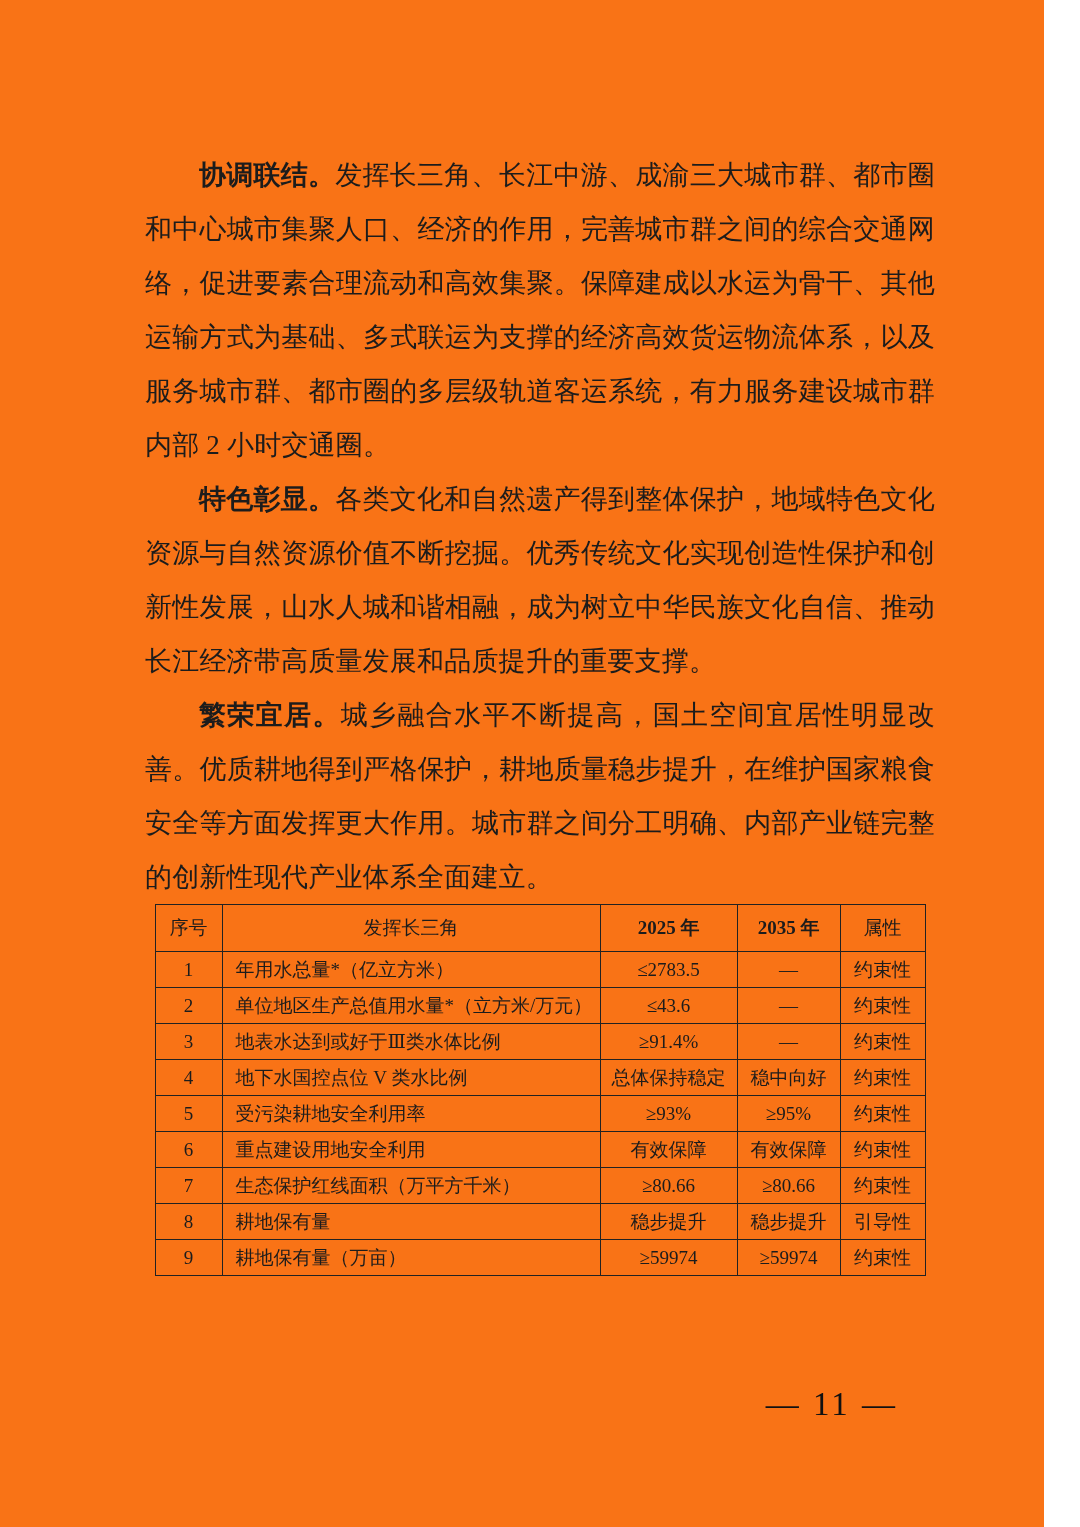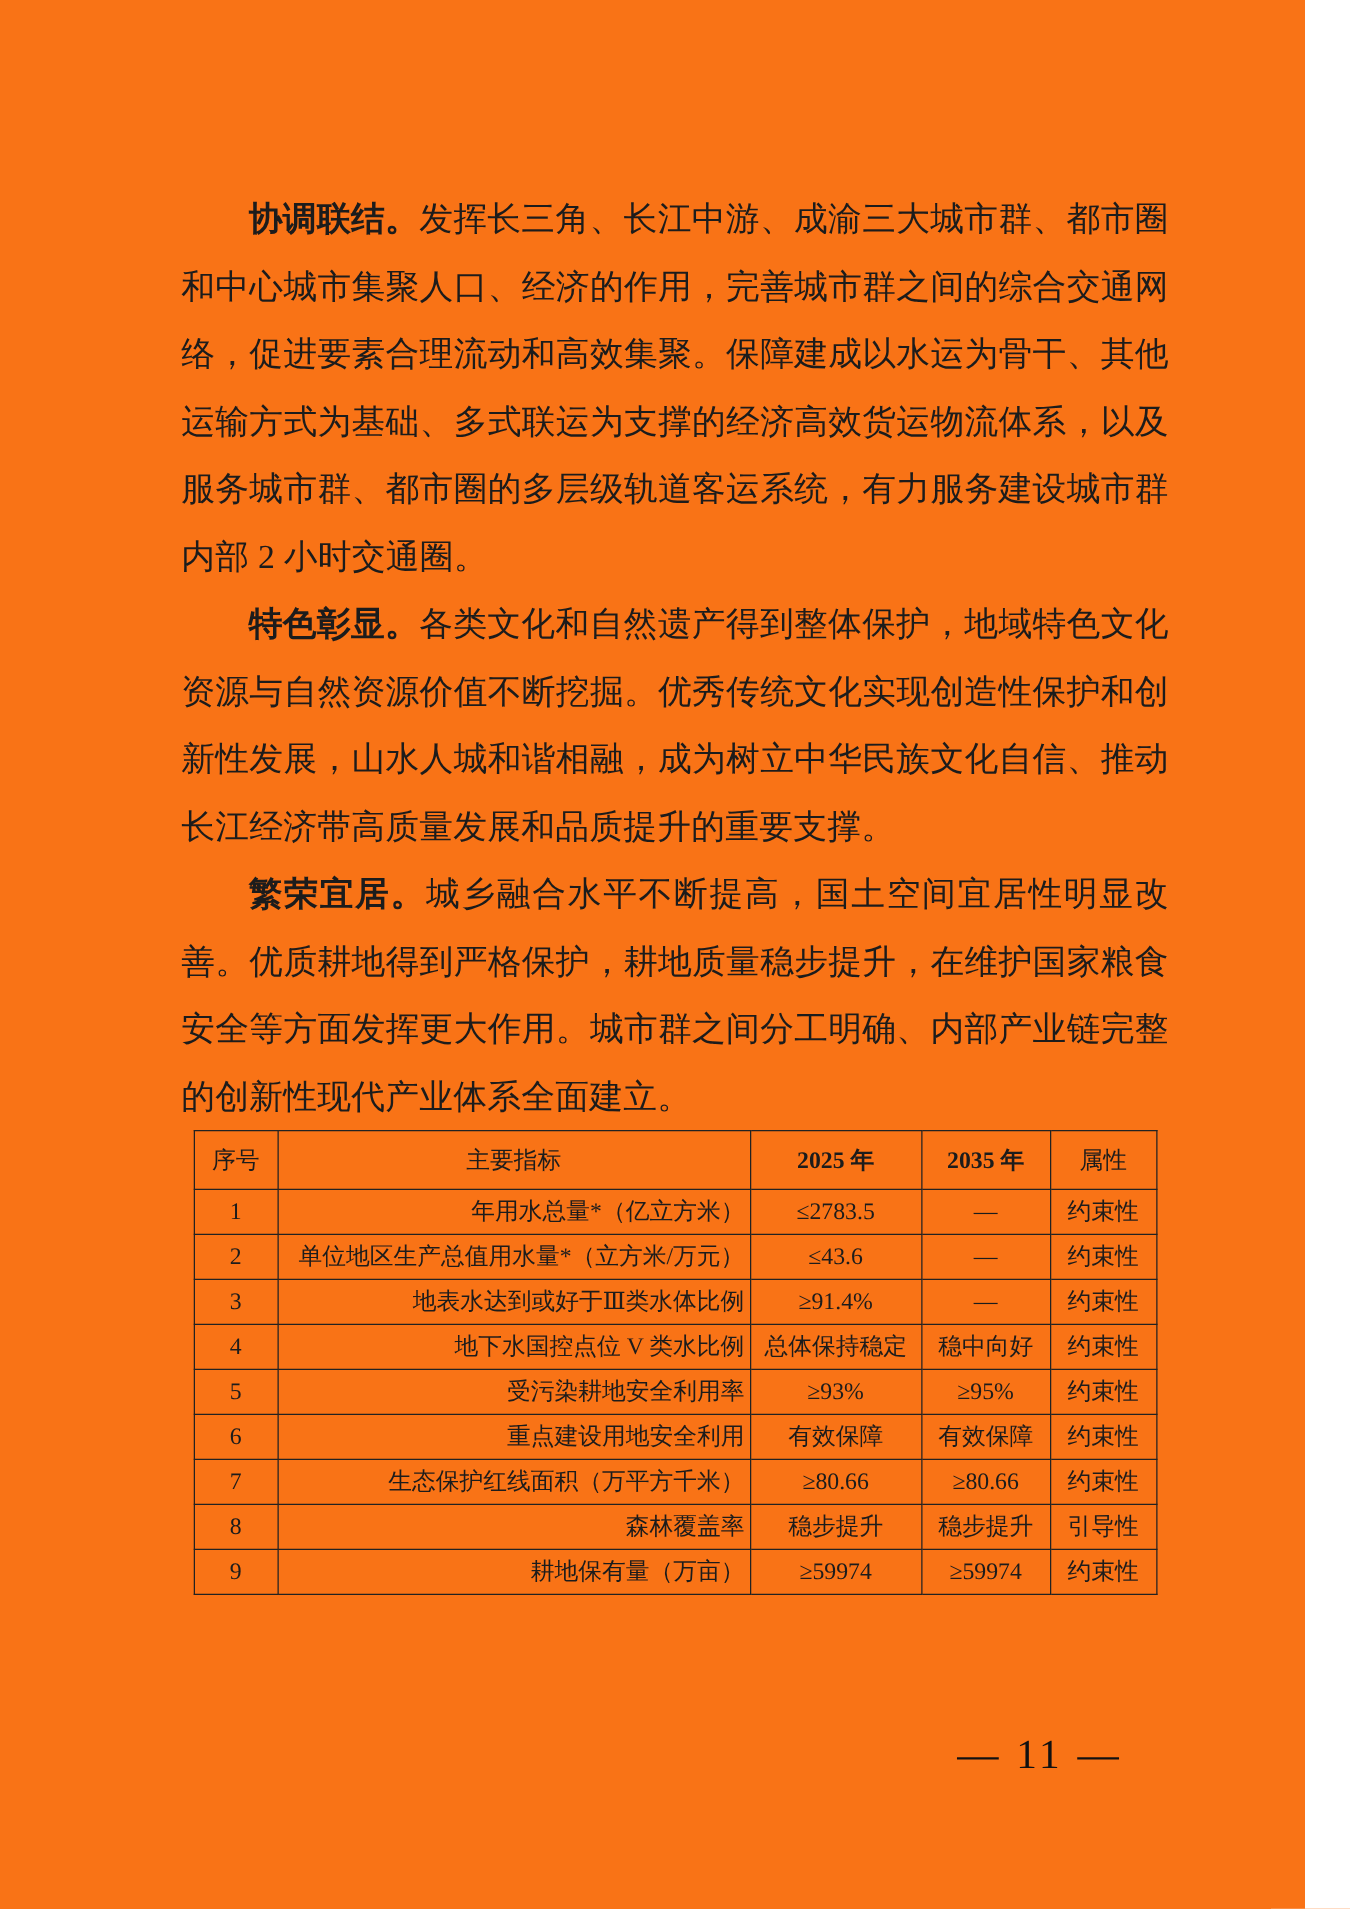--- a/index.html
+++ b/index.html
@@ -116,7 +116,7 @@
       <thead>
         <tr>
           <th>序号</th>
-          <th>主要指标</th>
+          <th>发挥长三角</th>
           <th class="year">2025 年</th>
           <th class="year">2035 年</th>
           <th>属性</th>

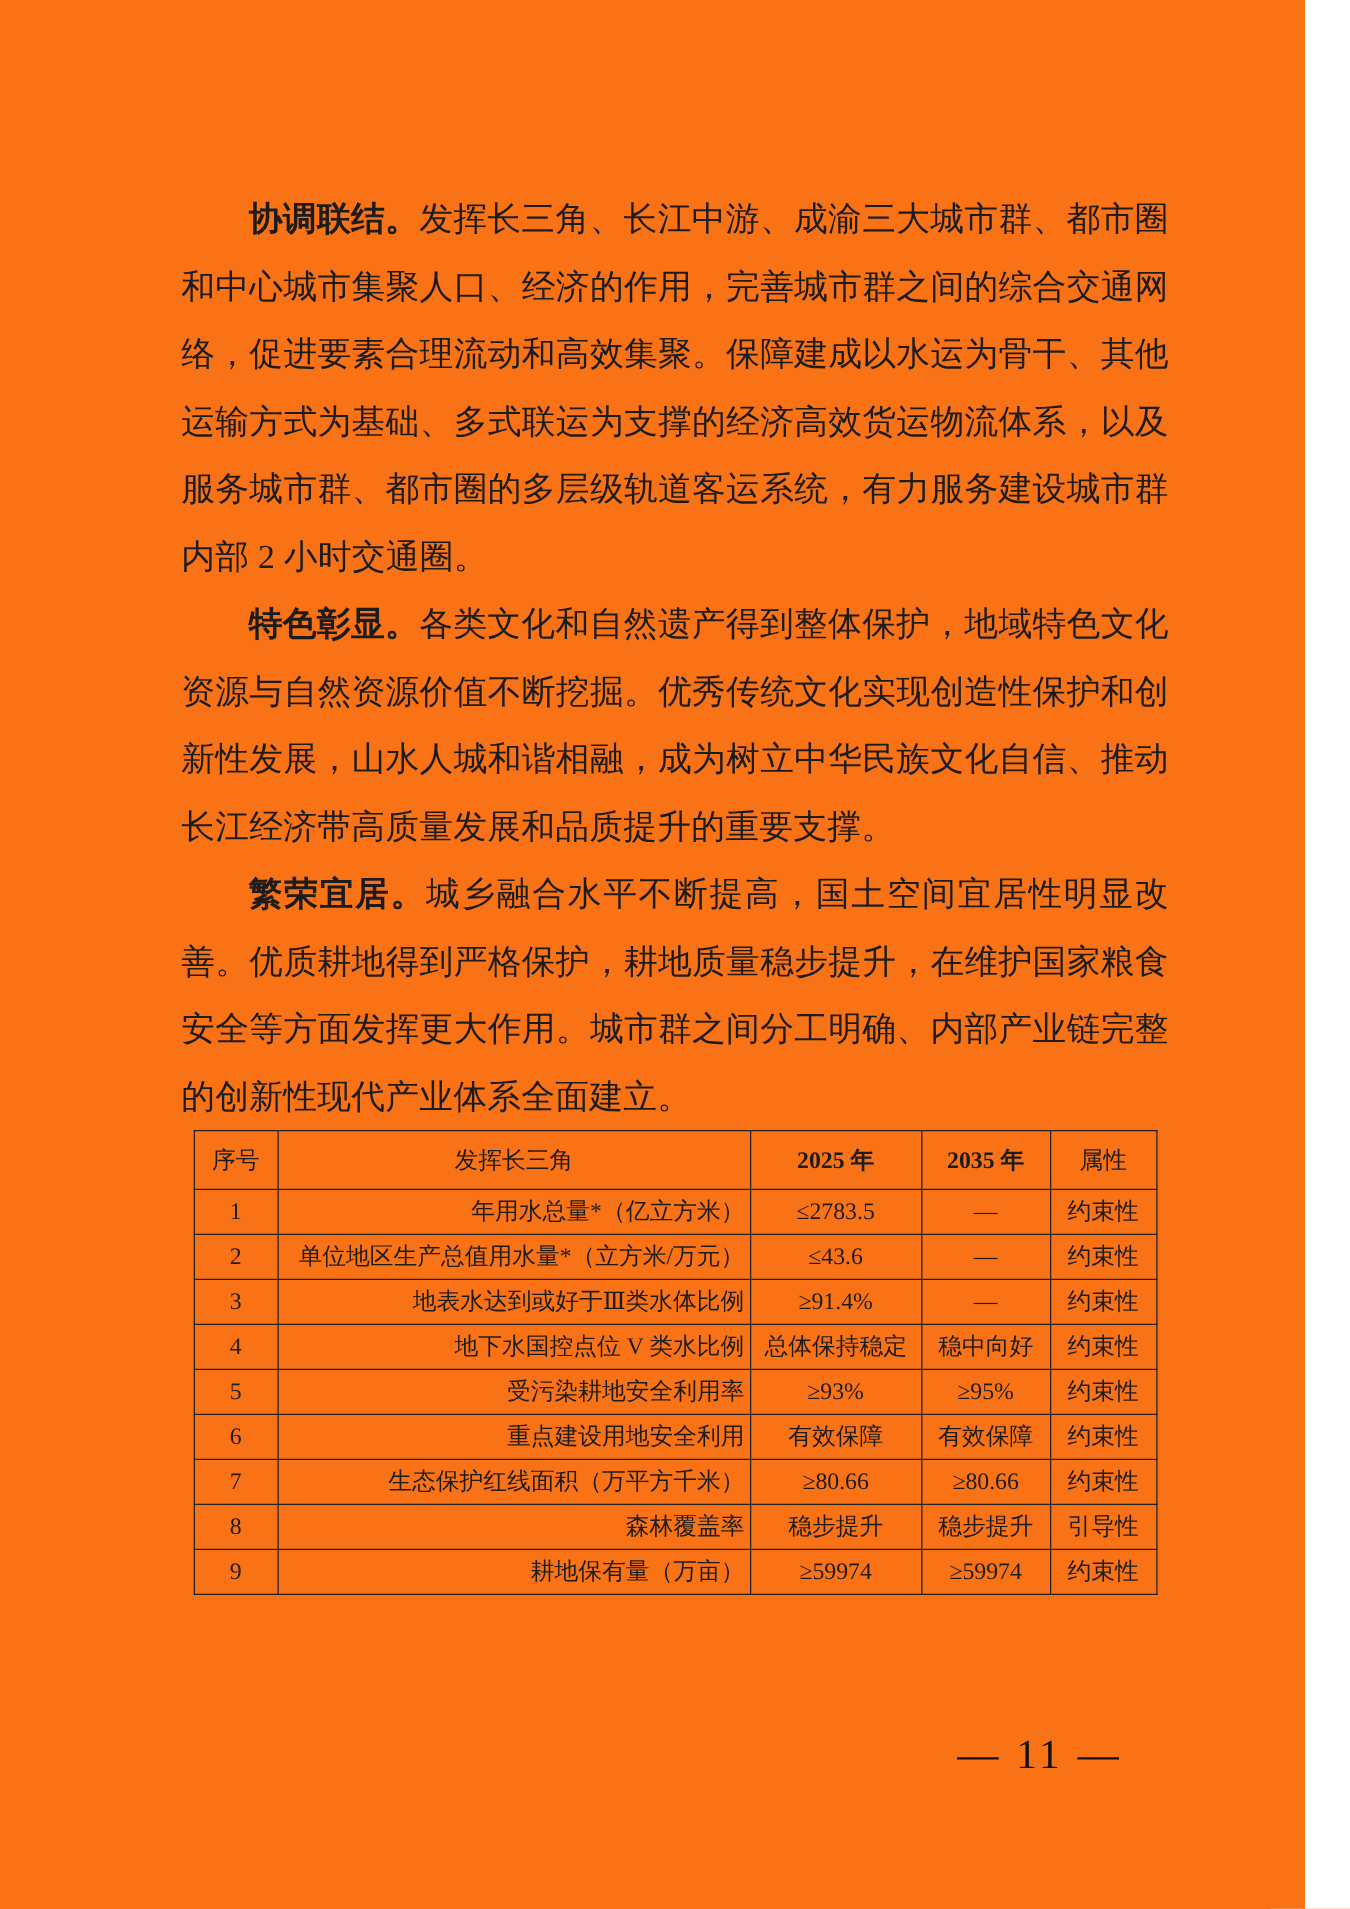--- a/index.html
+++ b/index.html
@@ -67,7 +67,7 @@
     height:35px;
   }
   table.indicators td.c-indicator{
-    text-align:right;
+    text-align:left;
   }
   .cw{
     line-height:30px;

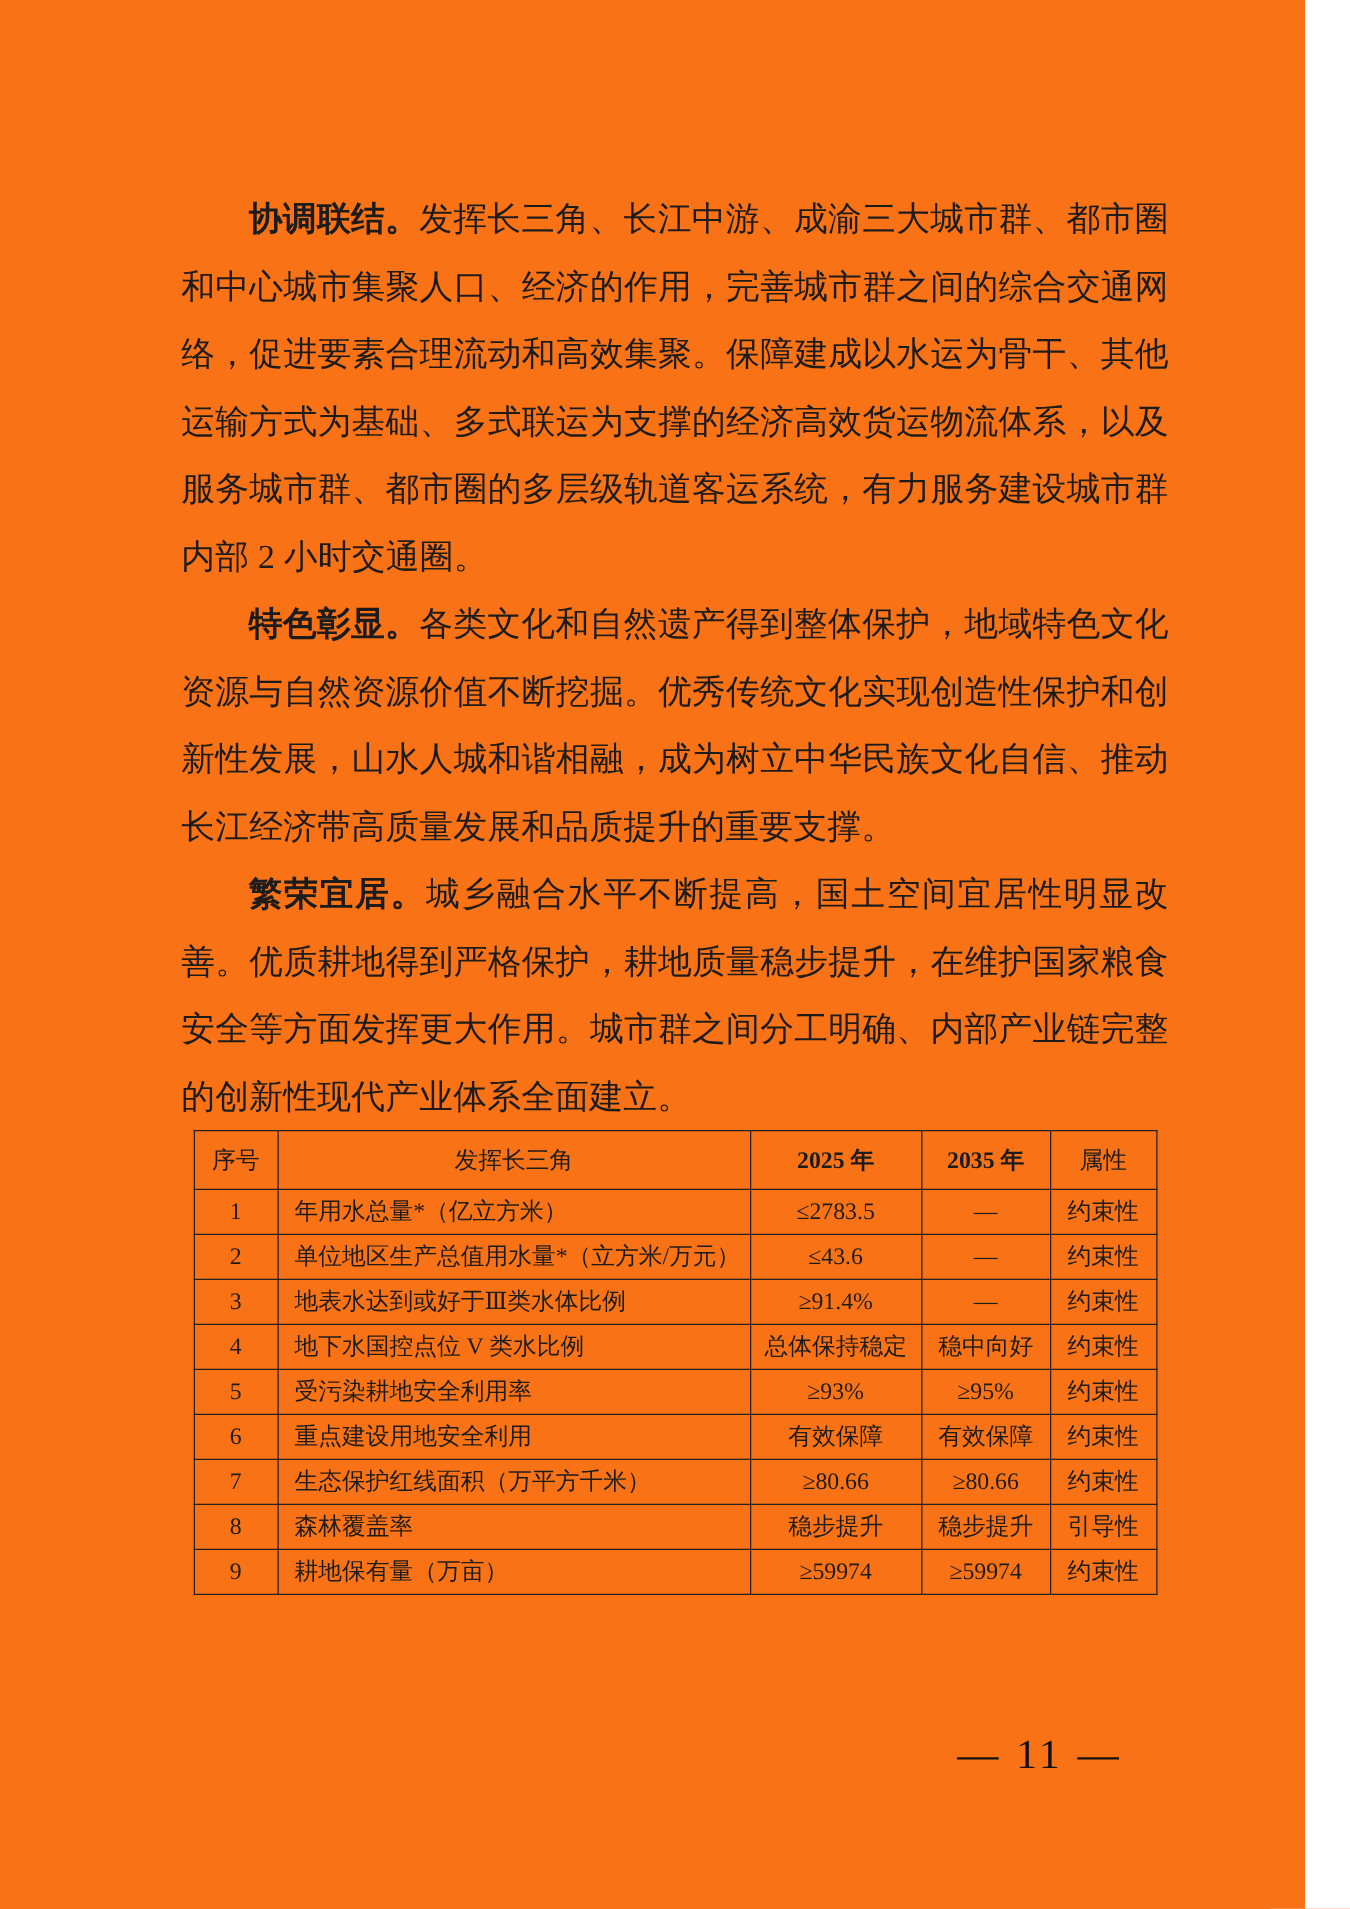--- a/index.html
+++ b/index.html
@@ -247,7 +247,7 @@
               <div class="cw">8</div>
             </td>
           <td class="c-indicator">
-              <div class="cw">森林覆盖率</div>
+              <div class="cw">耕地保有量</div>
             </td>
           <td class="c-2025">
               <div class="cw">稳步提升</div>

